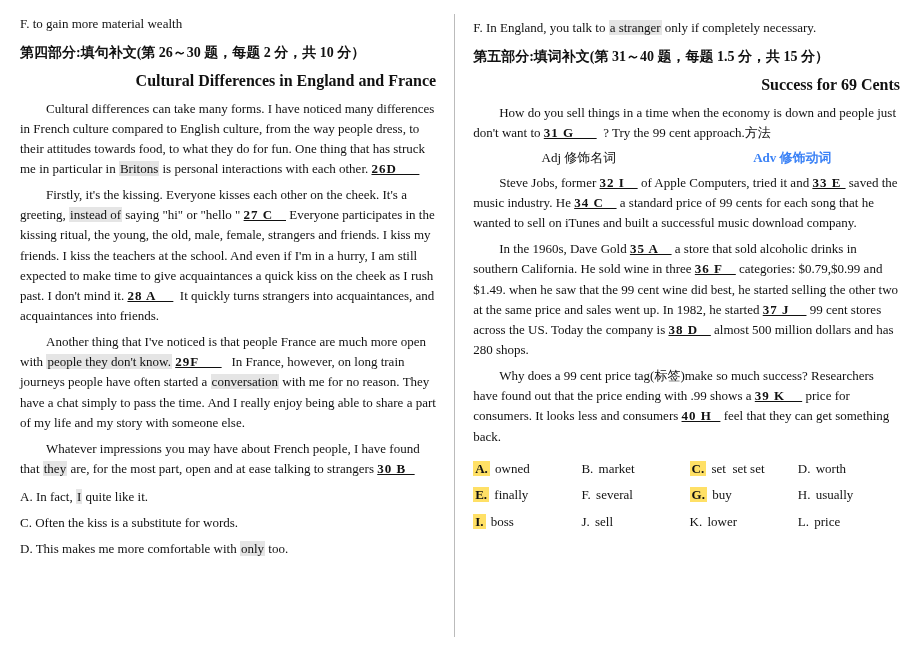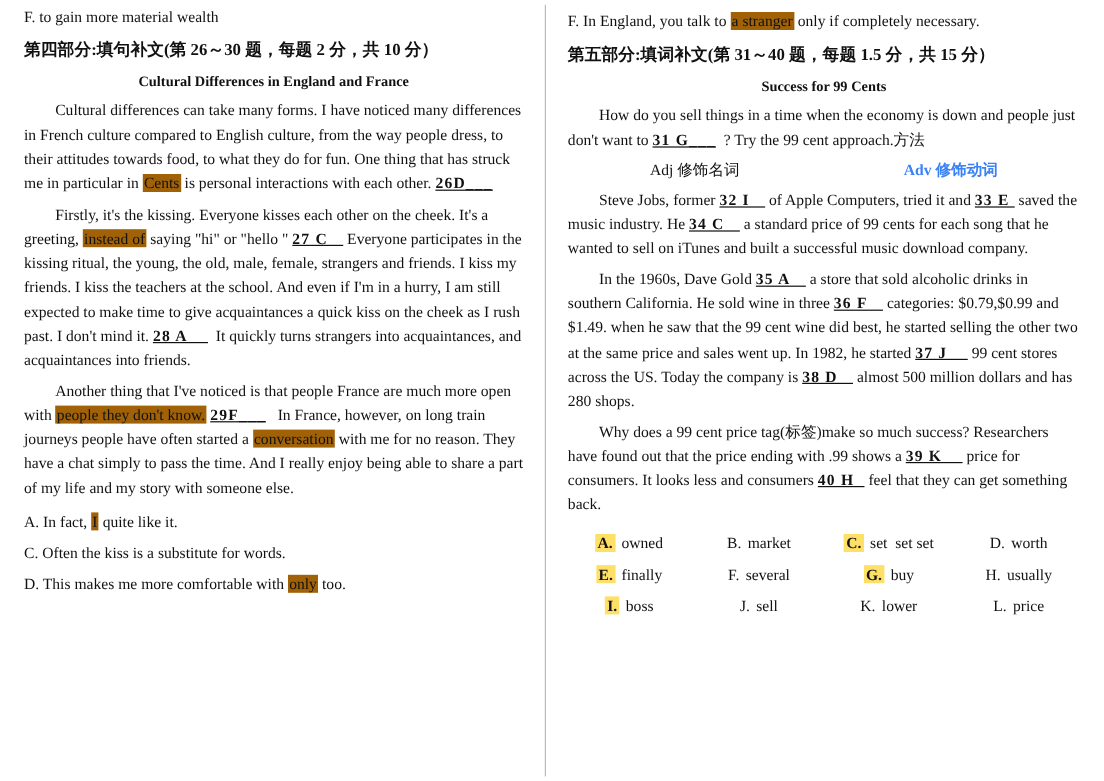--- a/index.html
+++ b/index.html
@@ -15,7 +15,7 @@
       display: flex;
       width: 920px;
       min-height: 651px;
-      padding: 4px 20px;
+      padding: 14px 20px;
       gap: 0;
     }
     .left-col {

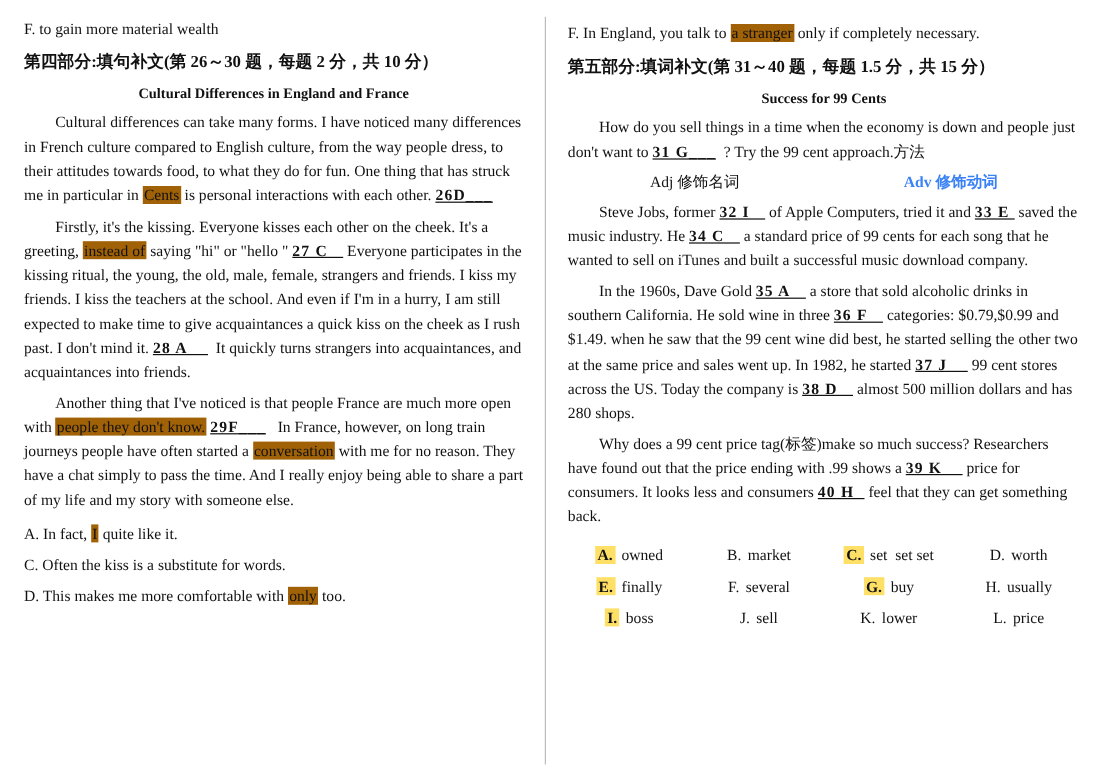--- a/index.html
+++ b/index.html
@@ -44,7 +44,7 @@
       margin-bottom: 5px;
     }
     .highlight-yellow {
-      background-color: #a16207;
+      background-color: #e5e5e5;
       padding: 0 1px;
     }
     .underline-text {

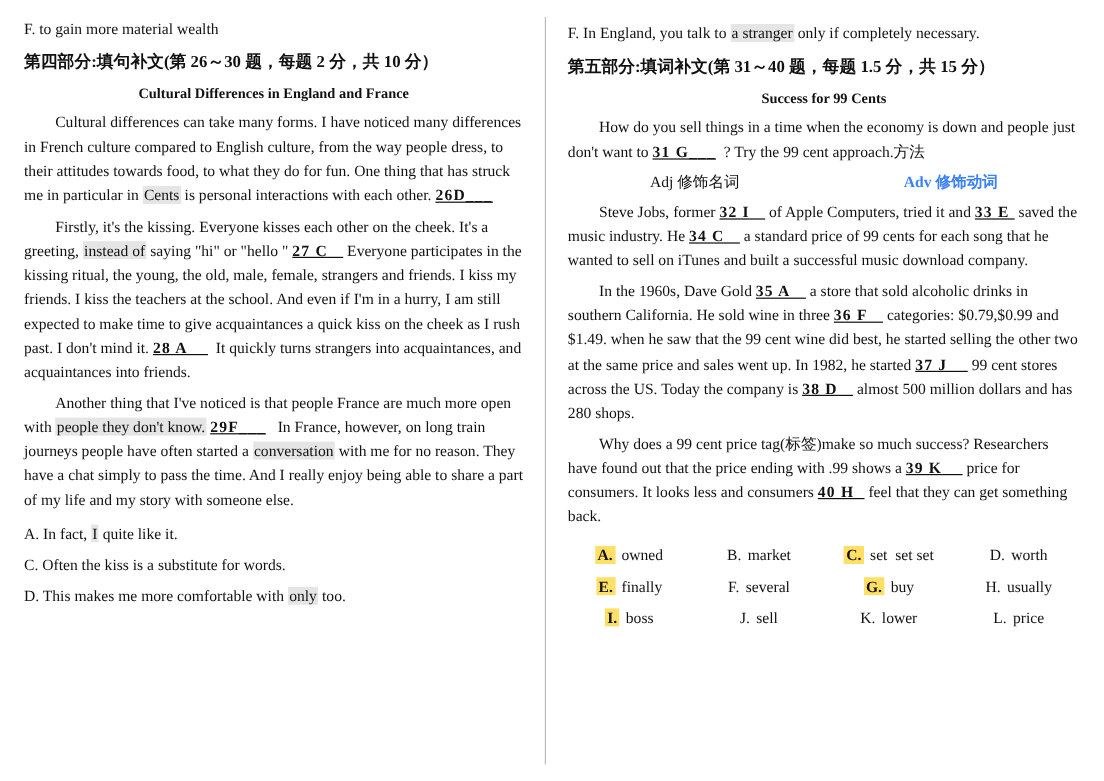--- a/index.html
+++ b/index.html
@@ -38,9 +38,9 @@
       margin-top: 8px;
     }
     .sub-header {
-      font-size: 12px;
+      font-size: 16px;
       font-weight: bold;
-      text-align: center;
+      text-align: right;
       margin-bottom: 5px;
     }
     .highlight-yellow {

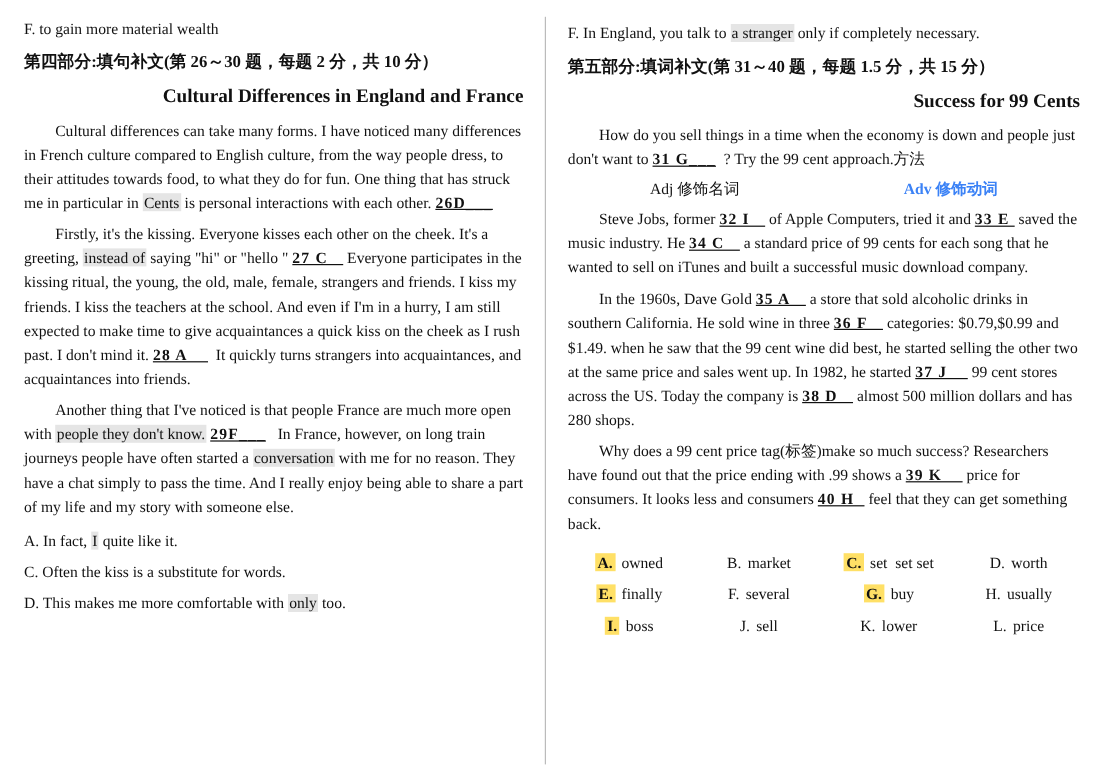--- a/index.html
+++ b/index.html
@@ -129,7 +129,7 @@
 
     <p class="section-header mt8">第五部分:填词补文(第 31～40 题，每题 1.5 分，共 15 分）</p>
 
-    <p class="sub-header">Success for 99 Cents</p>
+    <p class="sub-header">Success for 69 Cents</p>
 
     <p class="indent">
       How do you sell things in a time when the economy is down and people just don't want to <span class="answer-blank">31 G___</span>&nbsp; ? Try the 99 cent approach.方法

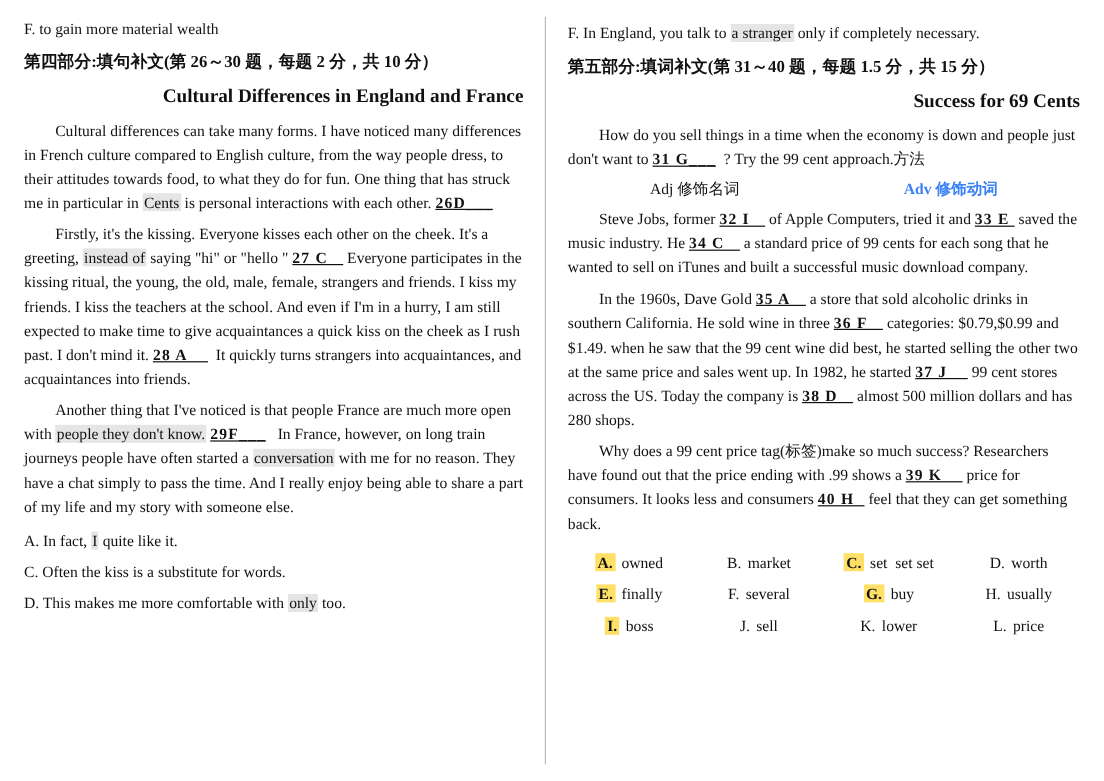--- a/index.html
+++ b/index.html
@@ -98,7 +98,7 @@
     <p class="sub-header">Cultural Differences in England and France</p>
 
     <p class="indent">
-      Cultural differences can take many forms. I have noticed many differences in French culture compared to English culture, from the way people dress, to their attitudes towards food, to what they do for fun. One thing that has struck me in particular in <span class="highlight-yellow">Cents</span> is personal interactions with each other. <span class="answer-blank">26D___</span>
+      Cultural differences can take many forms. I have noticed many differences in French culture compared to English culture, from the way people dress, to their attitudes towards food, to what they do for fun. One thing that has struck me in particular in <span class="highlight-yellow">Britons</span> is personal interactions with each other. <span class="answer-blank">26D___</span>
     </p>
 
     <p class="indent mt4">

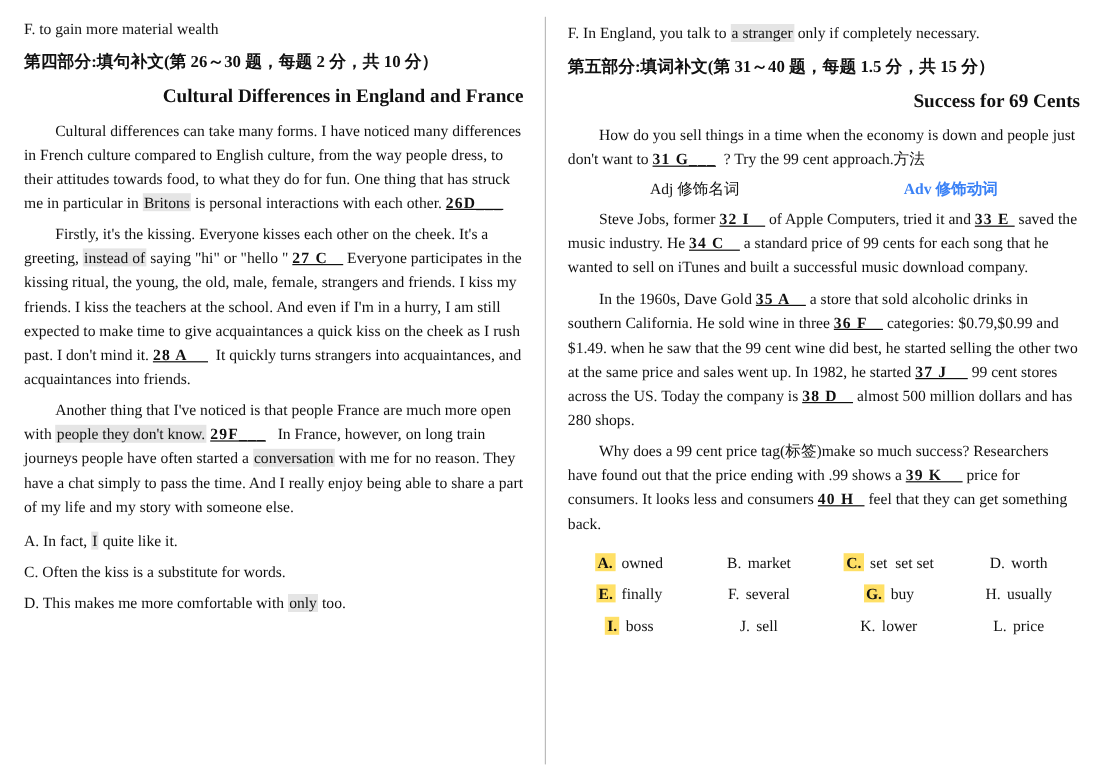--- a/index.html
+++ b/index.html
@@ -109,6 +109,9 @@
       Another thing that I've noticed is that people France are much more open with <span class="highlight-yellow">people they don't know.</span> <span class="answer-blank">29F___</span>&nbsp;&nbsp; In France, however, on long train journeys people have often started a <span class="highlight-yellow">conversation</span> with me for no reason. They have a chat simply to pass the time. And I really enjoy being able to share a part of my life and my story with someone else.
     </p>
 
+    <p class="indent mt4">
+      Whatever impressions you may have about French people, I have found that <span class="highlight-yellow">they</span> are, for the most part, open and at ease talking to strangers <span class="answer-blank">30 B&nbsp;&nbsp;</span>
+    </p>
 
     <p class="mt8">
       A. In fact, <span class="highlight-yellow">I</span> quite like it.

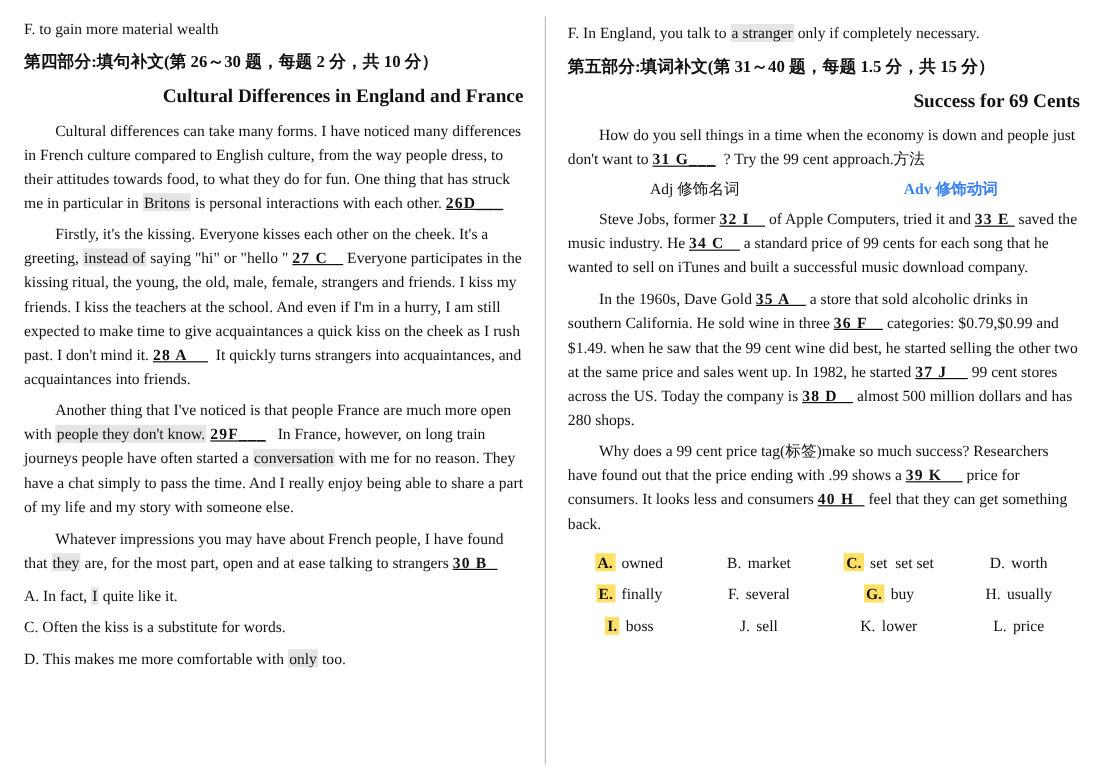--- a/index.html
+++ b/index.html
@@ -155,7 +155,7 @@
       Why does a 99 cent price tag(标签)make so much success? Researchers have found out that the price ending with .99 shows a <span class="answer-blank">39 K&nbsp;&nbsp;&nbsp;&nbsp;</span> price for consumers. It looks less and consumers <span class="answer-blank">40 H&nbsp;&nbsp;</span> feel that they can get something back.
     </p>
 
-    <div style="margin-top:10px;text-align:center;">
+    <div style="margin-top:10px;">
       <div style="display:grid; grid-template-columns: repeat(4, 1fr); gap: 3px 6px; line-height:1.8;">
 
         <span><span class="option-letter-yellow">A.</span> owned</span>

